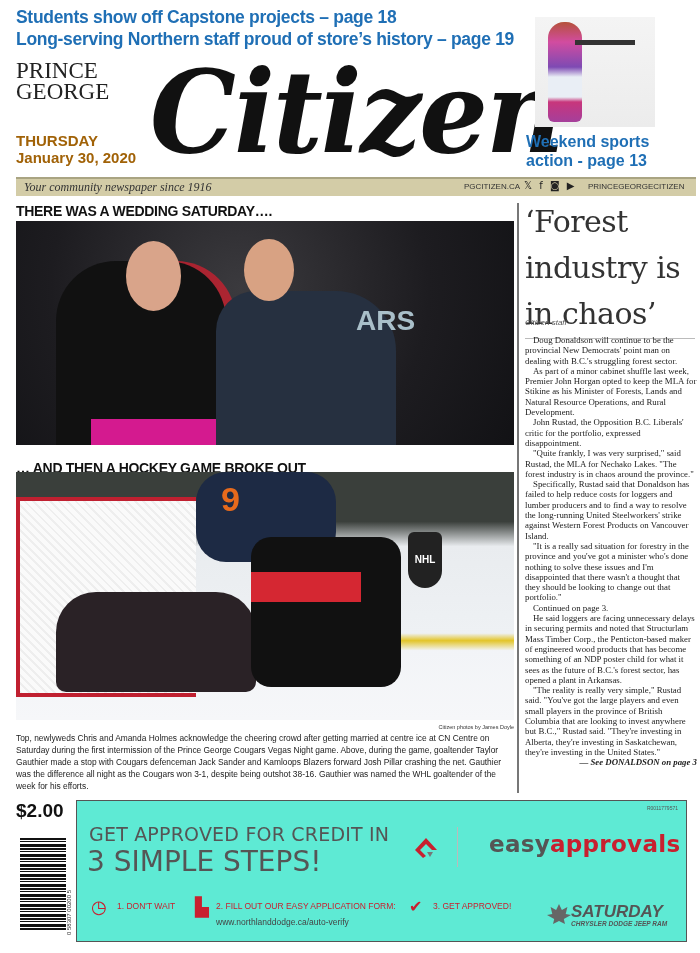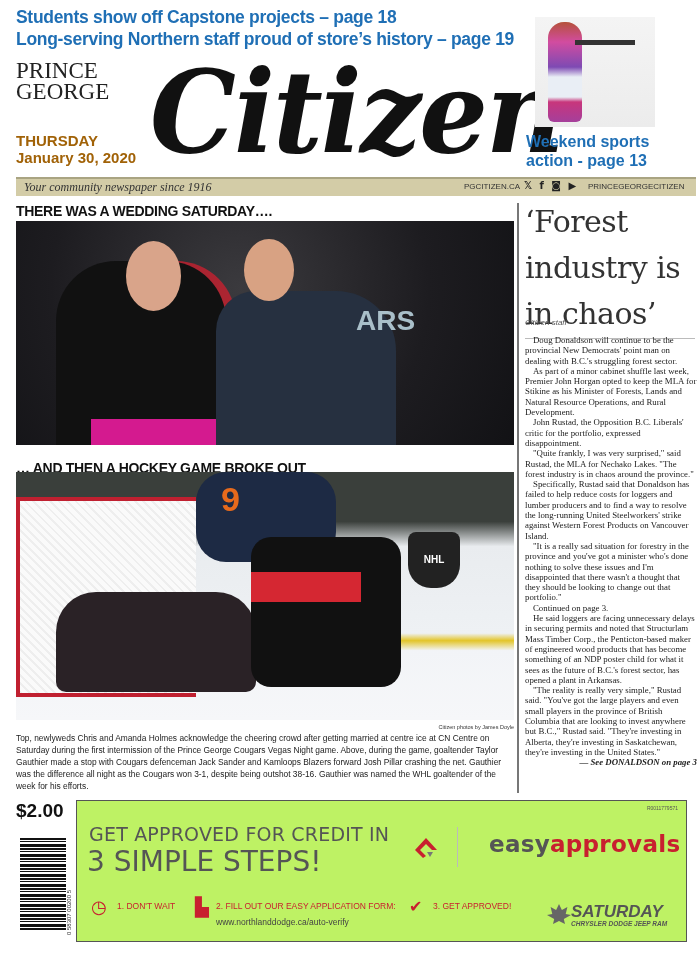--- a/index.html
+++ b/index.html
@@ -17,7 +17,7 @@
   .banner { position: absolute; left: 16px; top: 177px; width: 680px; height: 19px; background: #d3cca7; border-top: 2px solid #a9a482; }
   .banner .slogan { position: absolute; left: 8px; top: 1px; font-family: "Liberation Serif", serif; font-style: italic; font-size: 12px; color: #333; }
   .banner .site { position: absolute; left: 448px; top: 3px; font-size: 8px; color: #333; font-family: "Liberation Sans", sans-serif; }
-  .banner .social { position: absolute; left: 508px; top: 1px; font-size: 10px; color: #222; font-weight: bold; letter-spacing: 2px; text-align: right; }
+  .banner .social { position: absolute; left: 508px; top: 1px; font-size: 10px; color: #222; font-weight: normal; letter-spacing: 2px; text-align: right; }
   .banner .handle { position: absolute; left: 572px; top: 3px; font-size: 8px; color: #333; font-family: "Liberation Sans", sans-serif; }
   .head1 { position: absolute; left: 16px; top: 203px; font-family: "Liberation Sans", sans-serif; font-weight: bold; font-size: 14px; color: #111; letter-spacing: -0.3px; }
   .photo1 { position: absolute; left: 16px; top: 221px; width: 498px; height: 224px; background: radial-gradient(circle at 45% 30%,#3b3a3e 0%,#1d1c20 60%,#121215 100%); overflow: hidden; }

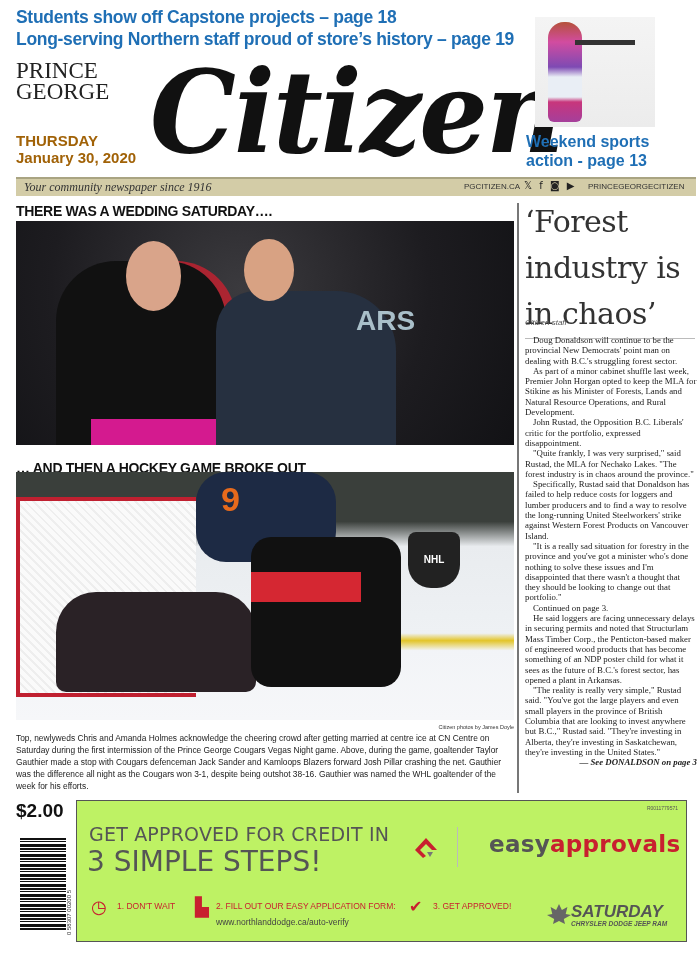--- a/index.html
+++ b/index.html
@@ -36,7 +36,7 @@
   .photo2 .p2 { position: absolute; left: 235px; top: 65px; width: 150px; height: 150px; background: #111; border-radius: 20px; }
   .photo2 .p2r { position: absolute; left: 235px; top: 100px; width: 110px; height: 30px; background: #d52732; }
   .photo2 .goalie { position: absolute; left: 40px; top: 120px; width: 200px; height: 100px; background: #2a2226; border-radius: 40px 40px 10px 10px; }
-  .photo2 .nhl { position: absolute; left: 392px; top: 60px; width: 52px; height: 56px; background: #222; border-radius: 8px 8px 23px 23px; color: #fff; font-size: 10px; font-weight: bold; text-align: center; line-height: 56px; font-family: "Liberation Sans", sans-serif; }
+  .photo2 .nhl { position: absolute; left: 392px; top: 60px; width: 34px; height: 56px; background: #222; border-radius: 8px 8px 23px 23px; color: #fff; font-size: 10px; font-weight: bold; text-align: center; line-height: 56px; font-family: "Liberation Sans", sans-serif; }
   .credit { position: absolute; left: 16px; top: 724px; width: 498px; text-align: right; font-size: 5.5px; color: #333; font-family: "Liberation Sans", sans-serif; }
   .caption { position: absolute; left: 16px; top: 732px; width: 498px; font-size: 8.4px; line-height: 12px; color: #222; font-family: "Liberation Sans", sans-serif; }
   .rule-v { position: absolute; left: 517px; top: 203px; width: 2px; height: 590px; background: #777; }

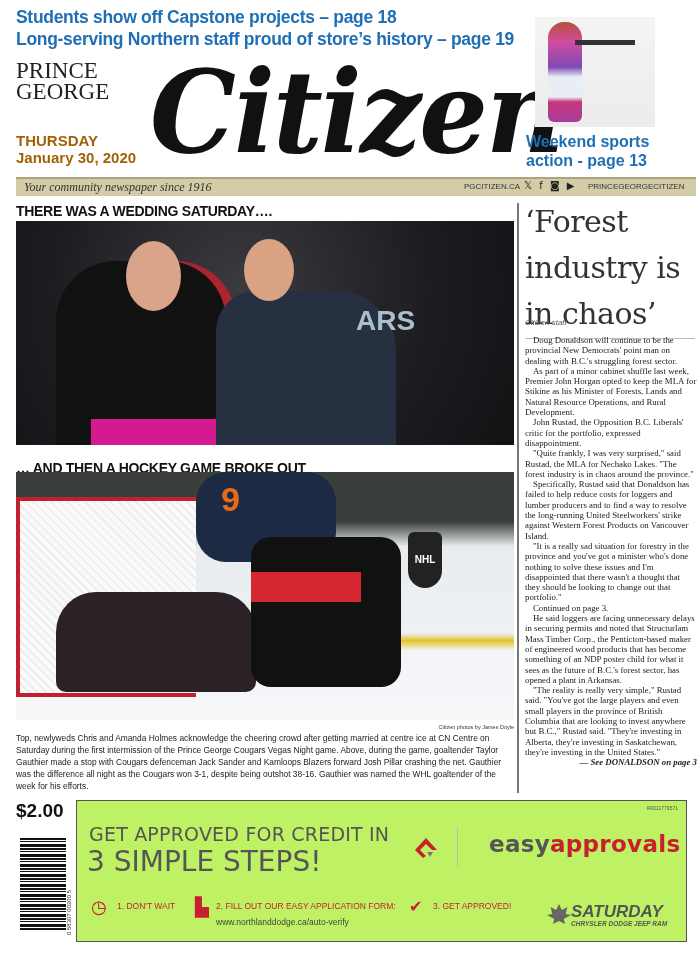--- a/index.html
+++ b/index.html
@@ -48,7 +48,7 @@
   .price { position: absolute; left: 16px; top: 800px; font-family: "Liberation Sans", sans-serif; font-weight: bold; font-size: 19px; color: #111; }
   .barcode { position: absolute; left: 20px; top: 838px; width: 46px; height: 92px; background: repeating-linear-gradient(180deg,#111 0 2px,#fff 2px 3px,#111 3px 4px,#fff 4px 6px,#111 6px 9px,#fff 9px 10px); }
   .barcode-num { position: absolute; left: 66px; top: 835px; width: 8px; height: 100px; font-size: 6px; color: #333; writing-mode: vertical-rl; transform: rotate(180deg); font-family: "Liberation Sans", sans-serif; }
-  .ad { position: absolute; left: 76px; top: 800px; width: 611px; height: 142px; border: 1px solid #555; background: #bef264; }
+  .ad { position: absolute; left: 76px; top: 800px; width: 611px; height: 142px; border: 1px solid #555; background: #5eead4; }
   .ad .adid { position: absolute; right: 8px; top: 4px; font-size: 5px; color: #555; font-family: "Liberation Sans", sans-serif; }
   .ad .l1 { position: absolute; left: 12px; top: 22px; font-family: "DejaVu Sans", sans-serif; font-size: 19px; color: #555; letter-spacing: 0.2px; }
   .ad .l2 { position: absolute; left: 10px; top: 44px; font-family: "DejaVu Sans", sans-serif; font-size: 28px; color: #555; }

